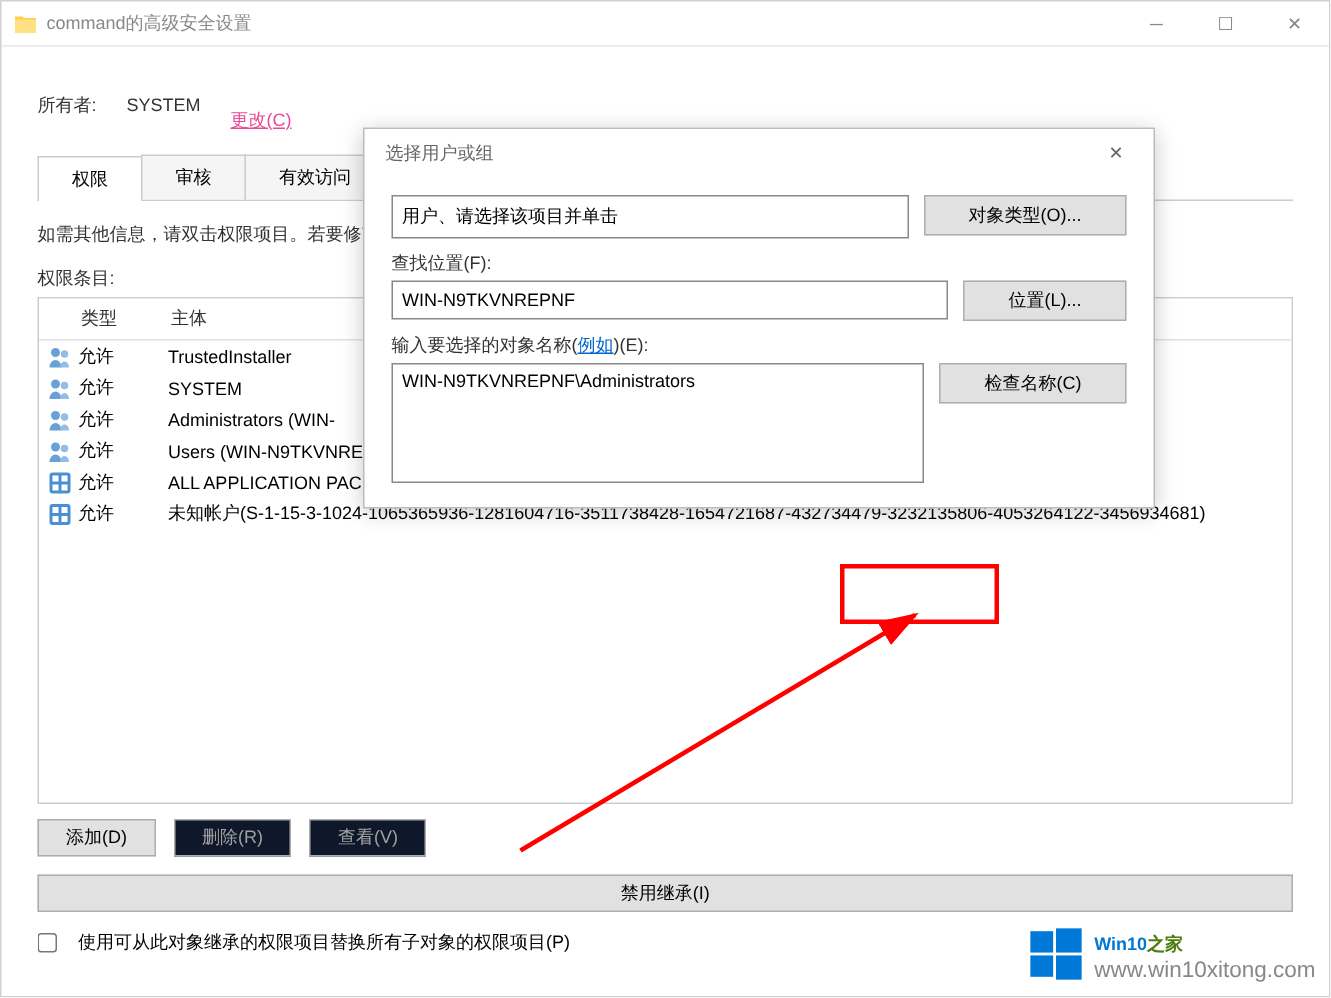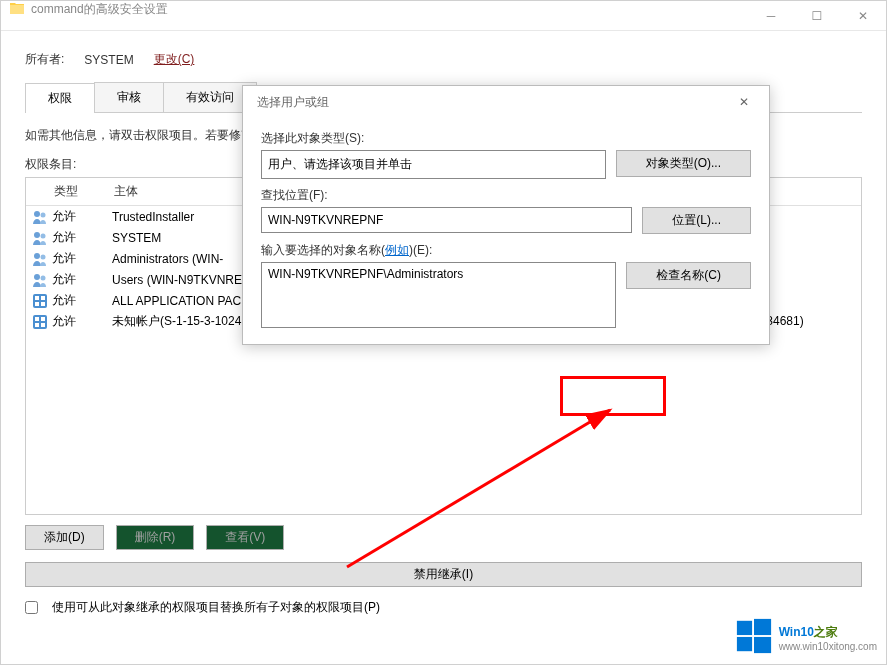--- a/index.html
+++ b/index.html
@@ -7,7 +7,7 @@
 
 
 .main-window { position: absolute; left: 0; top: 0; width: 887px; height: 665px; border: 1px solid #d0d0d0; background: #fff; }
-.main-titlebar { height: 30px; display: flex; align-items: flex-start; padding: 0 0 0 8px; border-bottom: 1px solid #e8e8e8; }
+.main-titlebar { height: 30px; display: flex; align-items: center; padding: 0 0 0 8px; border-bottom: 1px solid #e8e8e8; }
 .folder-icon { width: 16px; height: 14px; margin-right: 6px; }
 .main-title { flex: 1; color: #888; }
 .win-controls { display: flex; }

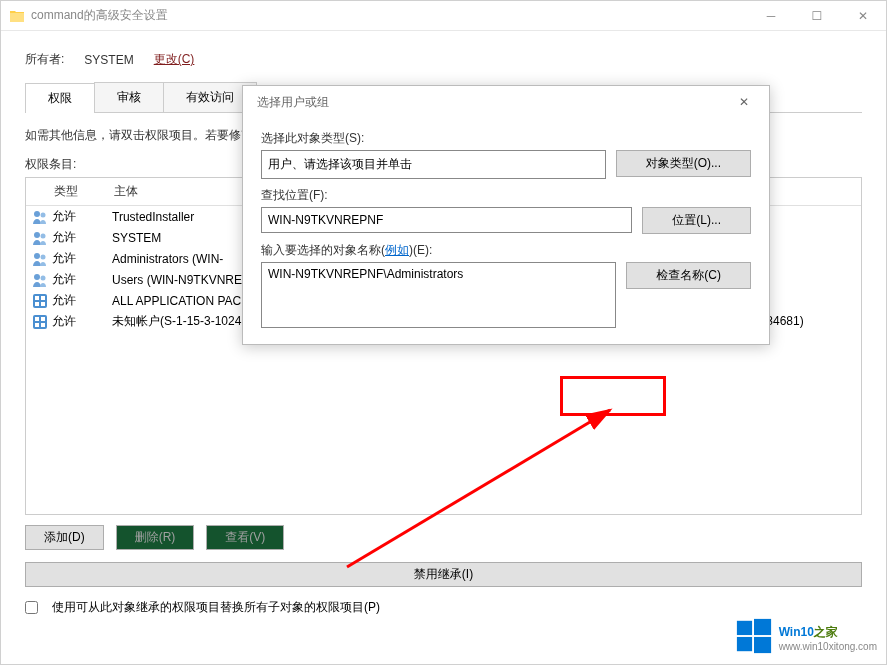--- a/index.html
+++ b/index.html
@@ -18,7 +18,7 @@
 .owner-row { display: flex; align-items: center; gap: 20px; margin-bottom: 14px; }
 .owner-label { color: #333; }
 .owner-value { color: #333; }
-.owner-change { color: #7f1d1d; text-decoration: underline; cursor: pointer; }
+.owner-change { color: #ec4899; text-decoration: underline; cursor: pointer; margin-top: 21px; }
 
 .tabs { display: flex; border-bottom: 1px solid #ccc; margin-bottom: 14px; }
 .tab { padding: 6px 22px; border: 1px solid #ccc; border-bottom: none; background: #fff; margin-right: -1px; position: relative; top: 1px; background: #fff; }

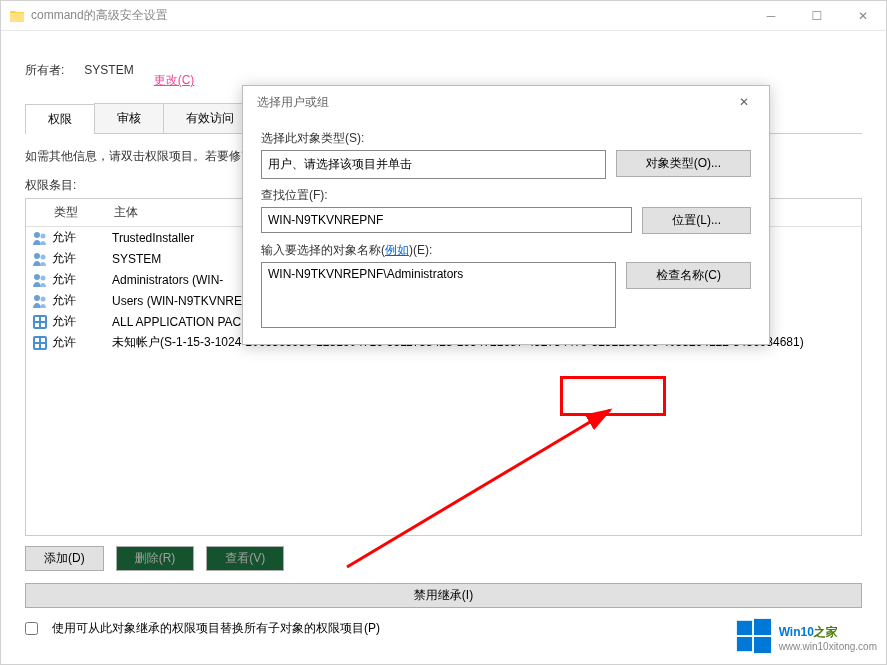--- a/index.html
+++ b/index.html
@@ -200,7 +200,6 @@
     <div class="modal-close">✕</div>
   </div>
   <div class="modal-body">
-    <div class="field-label">选择此对象类型(S):</div>
     <div class="field-row">
       <div class="field-input">用户、请选择该项目并单击</div>
       <div class="field-btn">对象类型(O)...</div>

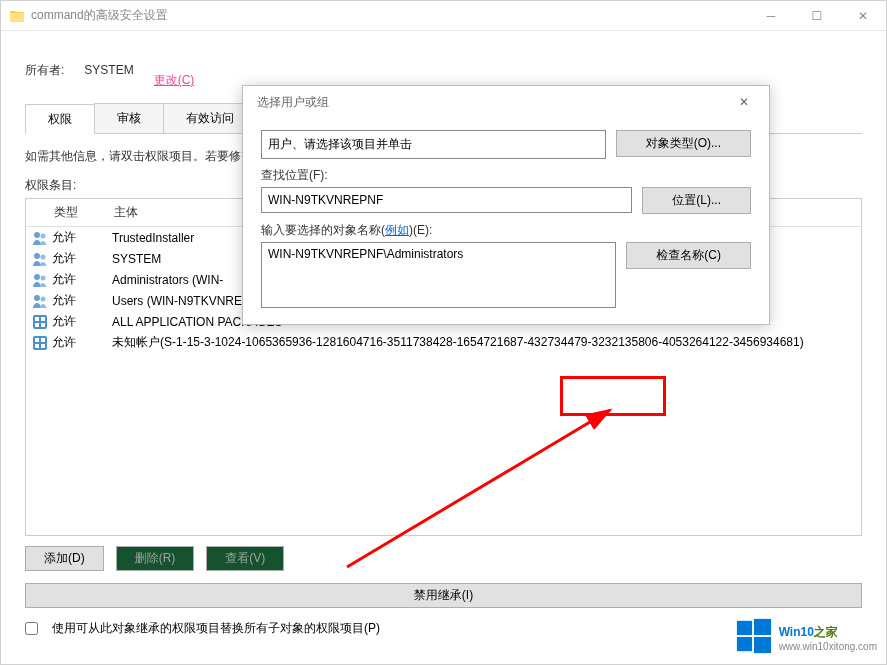--- a/index.html
+++ b/index.html
@@ -56,7 +56,7 @@
 .field-row { display: flex; gap: 10px; align-items: flex-start; }
 .field-input { flex: 1; border: 1px solid #888; padding: 5px 6px; background: #fff; }
 .field-btn { min-width: 100px; padding: 4px 29px; border: 1px solid #adadad; background: #e1e1e1; text-align: center; }
-.name-textarea { flex: 1; border: 1px solid #888; padding: 4px 6px; height: 66px; background: #fff; resize: none; }
+.name-textarea { flex: 1; border: 1px solid #888; padding: 4px 6px; height: 80px; background: #fff; resize: none; }
 .link-example { color: #0066cc; text-decoration: underline; }
 .modal-footer { display: flex; justify-content: space-between; align-items: center; margin-top: 30px; }
 .modal-footer .right { display: flex; gap: 14px; }

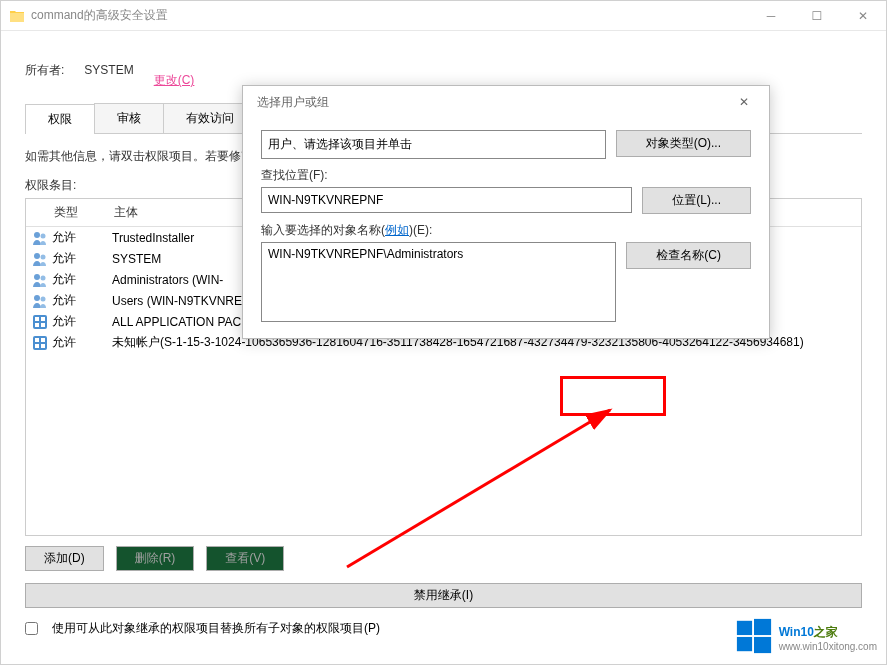--- a/index.html
+++ b/index.html
@@ -39,7 +39,7 @@
 
 .btn-row { display: flex; gap: 12px; margin-top: 10px; }
 .btn { padding: 3px 18px; border: 1px solid #adadad; background: #e1e1e1; cursor: pointer; min-width: 70px; text-align: center; }
-.btn.disabled { color: #a0a0a0; background: #14532d; text-align: center; }
+.btn.disabled { color: #a0a0a0; background: #0f172a; text-align: center; }
 
 .inherit-row { margin-top: 12px; }
 .checkbox-row { margin-top: 12px; display: flex; align-items: center; gap: 14px; }

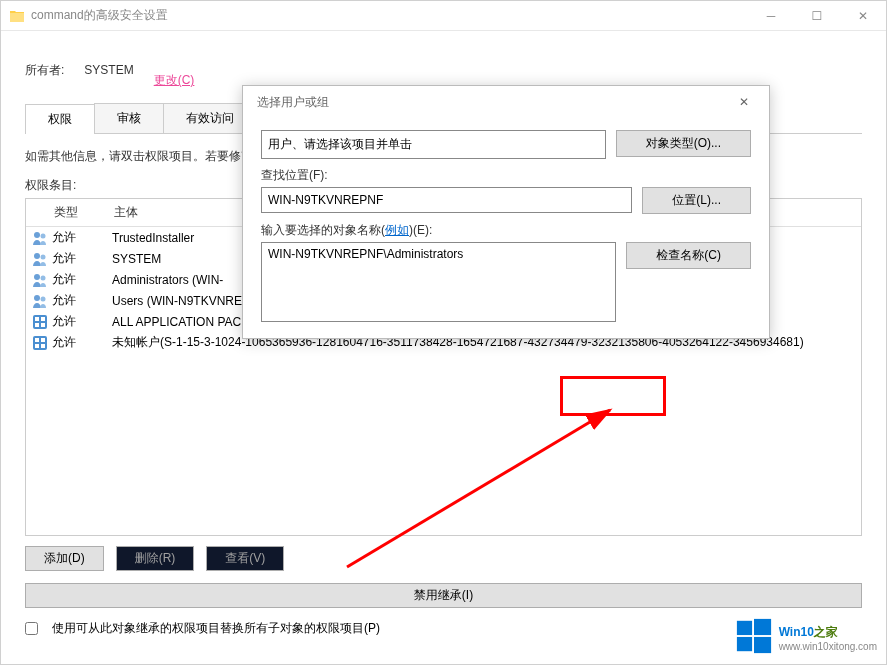--- a/index.html
+++ b/index.html
@@ -73,7 +73,7 @@
 .wm-text { display: flex; flex-direction: column; }
 .wm-title { font-size: 18px; font-weight: bold; color: #333; }
 .wm-title span { color: #0078d7; }
-.wm-url { font-size: 10px; color: #888; }
+.wm-url { font-size: 15px; color: #888; }
 </style>
 </head>
 <body>

